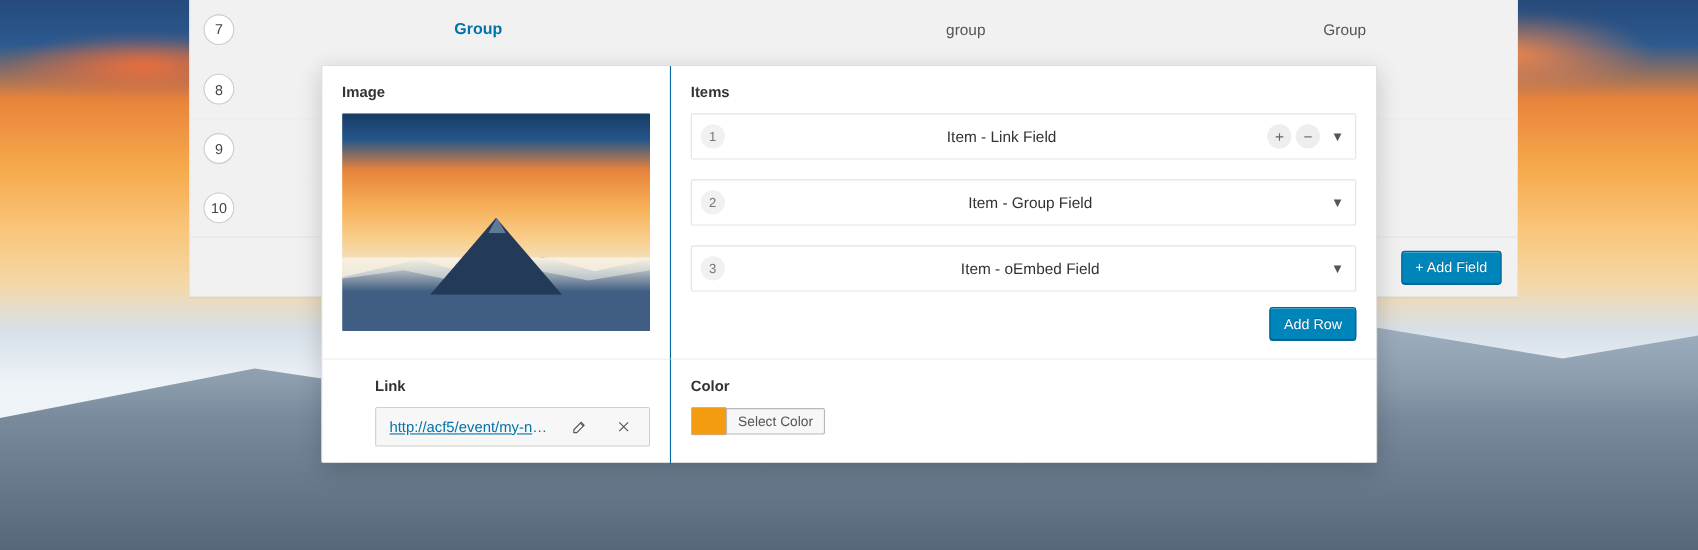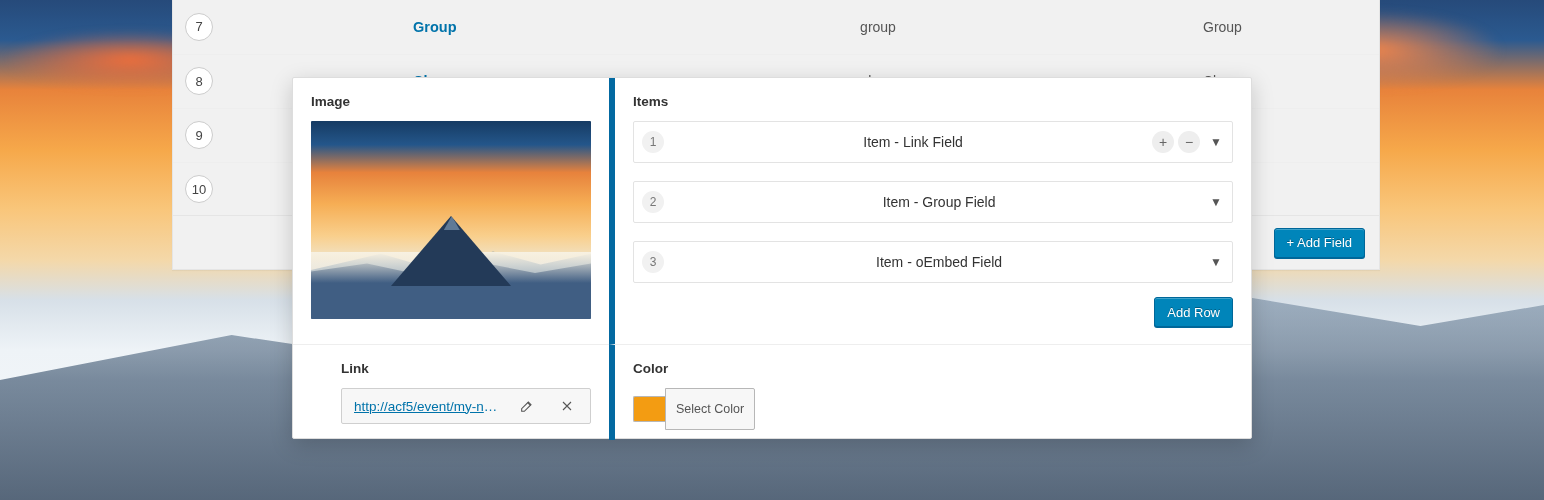--- a/index.html
+++ b/index.html
@@ -40,7 +40,7 @@
   }
 
   .popover {
-    position:absolute; top:77px; left:292px; width:960px; height:362px;
+    position:absolute; top:59px; left:292px; width:960px; height:362px;
     background:#fff; border:1px solid #ddd; border-radius:2px;
     box-shadow:0 6px 22px rgba(0,0,0,.18);
     display:grid; grid-template-columns:316px 1fr; grid-template-rows:266px 96px;

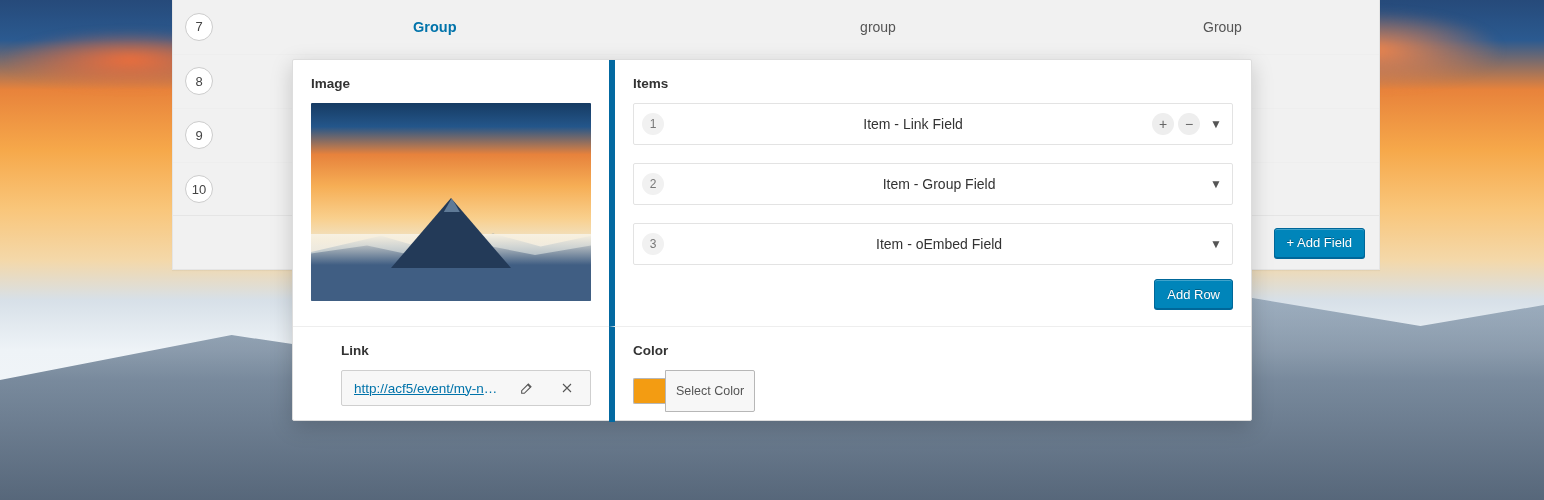--- a/index.html
+++ b/index.html
@@ -46,7 +46,7 @@
     display:grid; grid-template-columns:316px 1fr; grid-template-rows:266px 96px;
   }
   .popover > div { padding:16px 18px; }
-  .popover .cell-r { border-left:6px solid #0369a1; }
+  .popover .cell-r { border-left:1px solid #0369a1; }
   .popover .cell-b { border-top:1px solid #eee;padding-left:48px; }
   .sec-title { font-size:13.5px; font-weight:600; color:#333; margin-bottom:12px; }
 

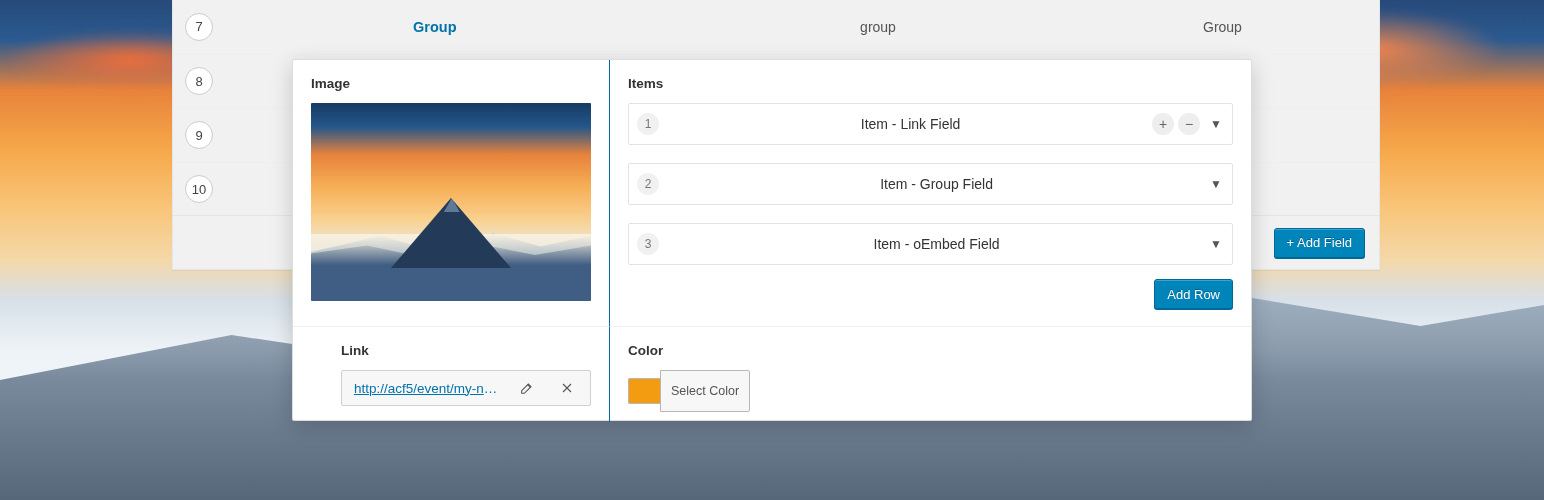--- a/index.html
+++ b/index.html
@@ -78,7 +78,7 @@
   .icon-btn svg { width:16px; height:16px; stroke:#555; fill:none; stroke-width:1.6; }
   .color-row { display:flex; align-items:center; gap:0; }
   .swatch { width:32px; height:26px; border:1px solid #b7b7b7; border-right:none; background:#f39c12; border-radius:2px 0 0 2px; }
-  .select-color-btn { height:42px; border:1px solid #b7b7b7; background:#f7f7f7; font-size:12.5px; color:#555; padding:0 10px; border-radius:0 2px 2px 0; cursor:pointer; }
+  .select-color-btn { height:24px; border:1px solid #b7b7b7; background:#f7f7f7; font-size:12.5px; color:#555; padding:0 10px; border-radius:0 2px 2px 0; cursor:pointer; }
 
   .toggle-wrap { display:flex; align-items:center; gap:14px; }
   .toggle { width:84px; height:30px; border:1px solid #007cba; border-radius:4px; background:#fff; display:flex; overflow:hidden; cursor:pointer; }

